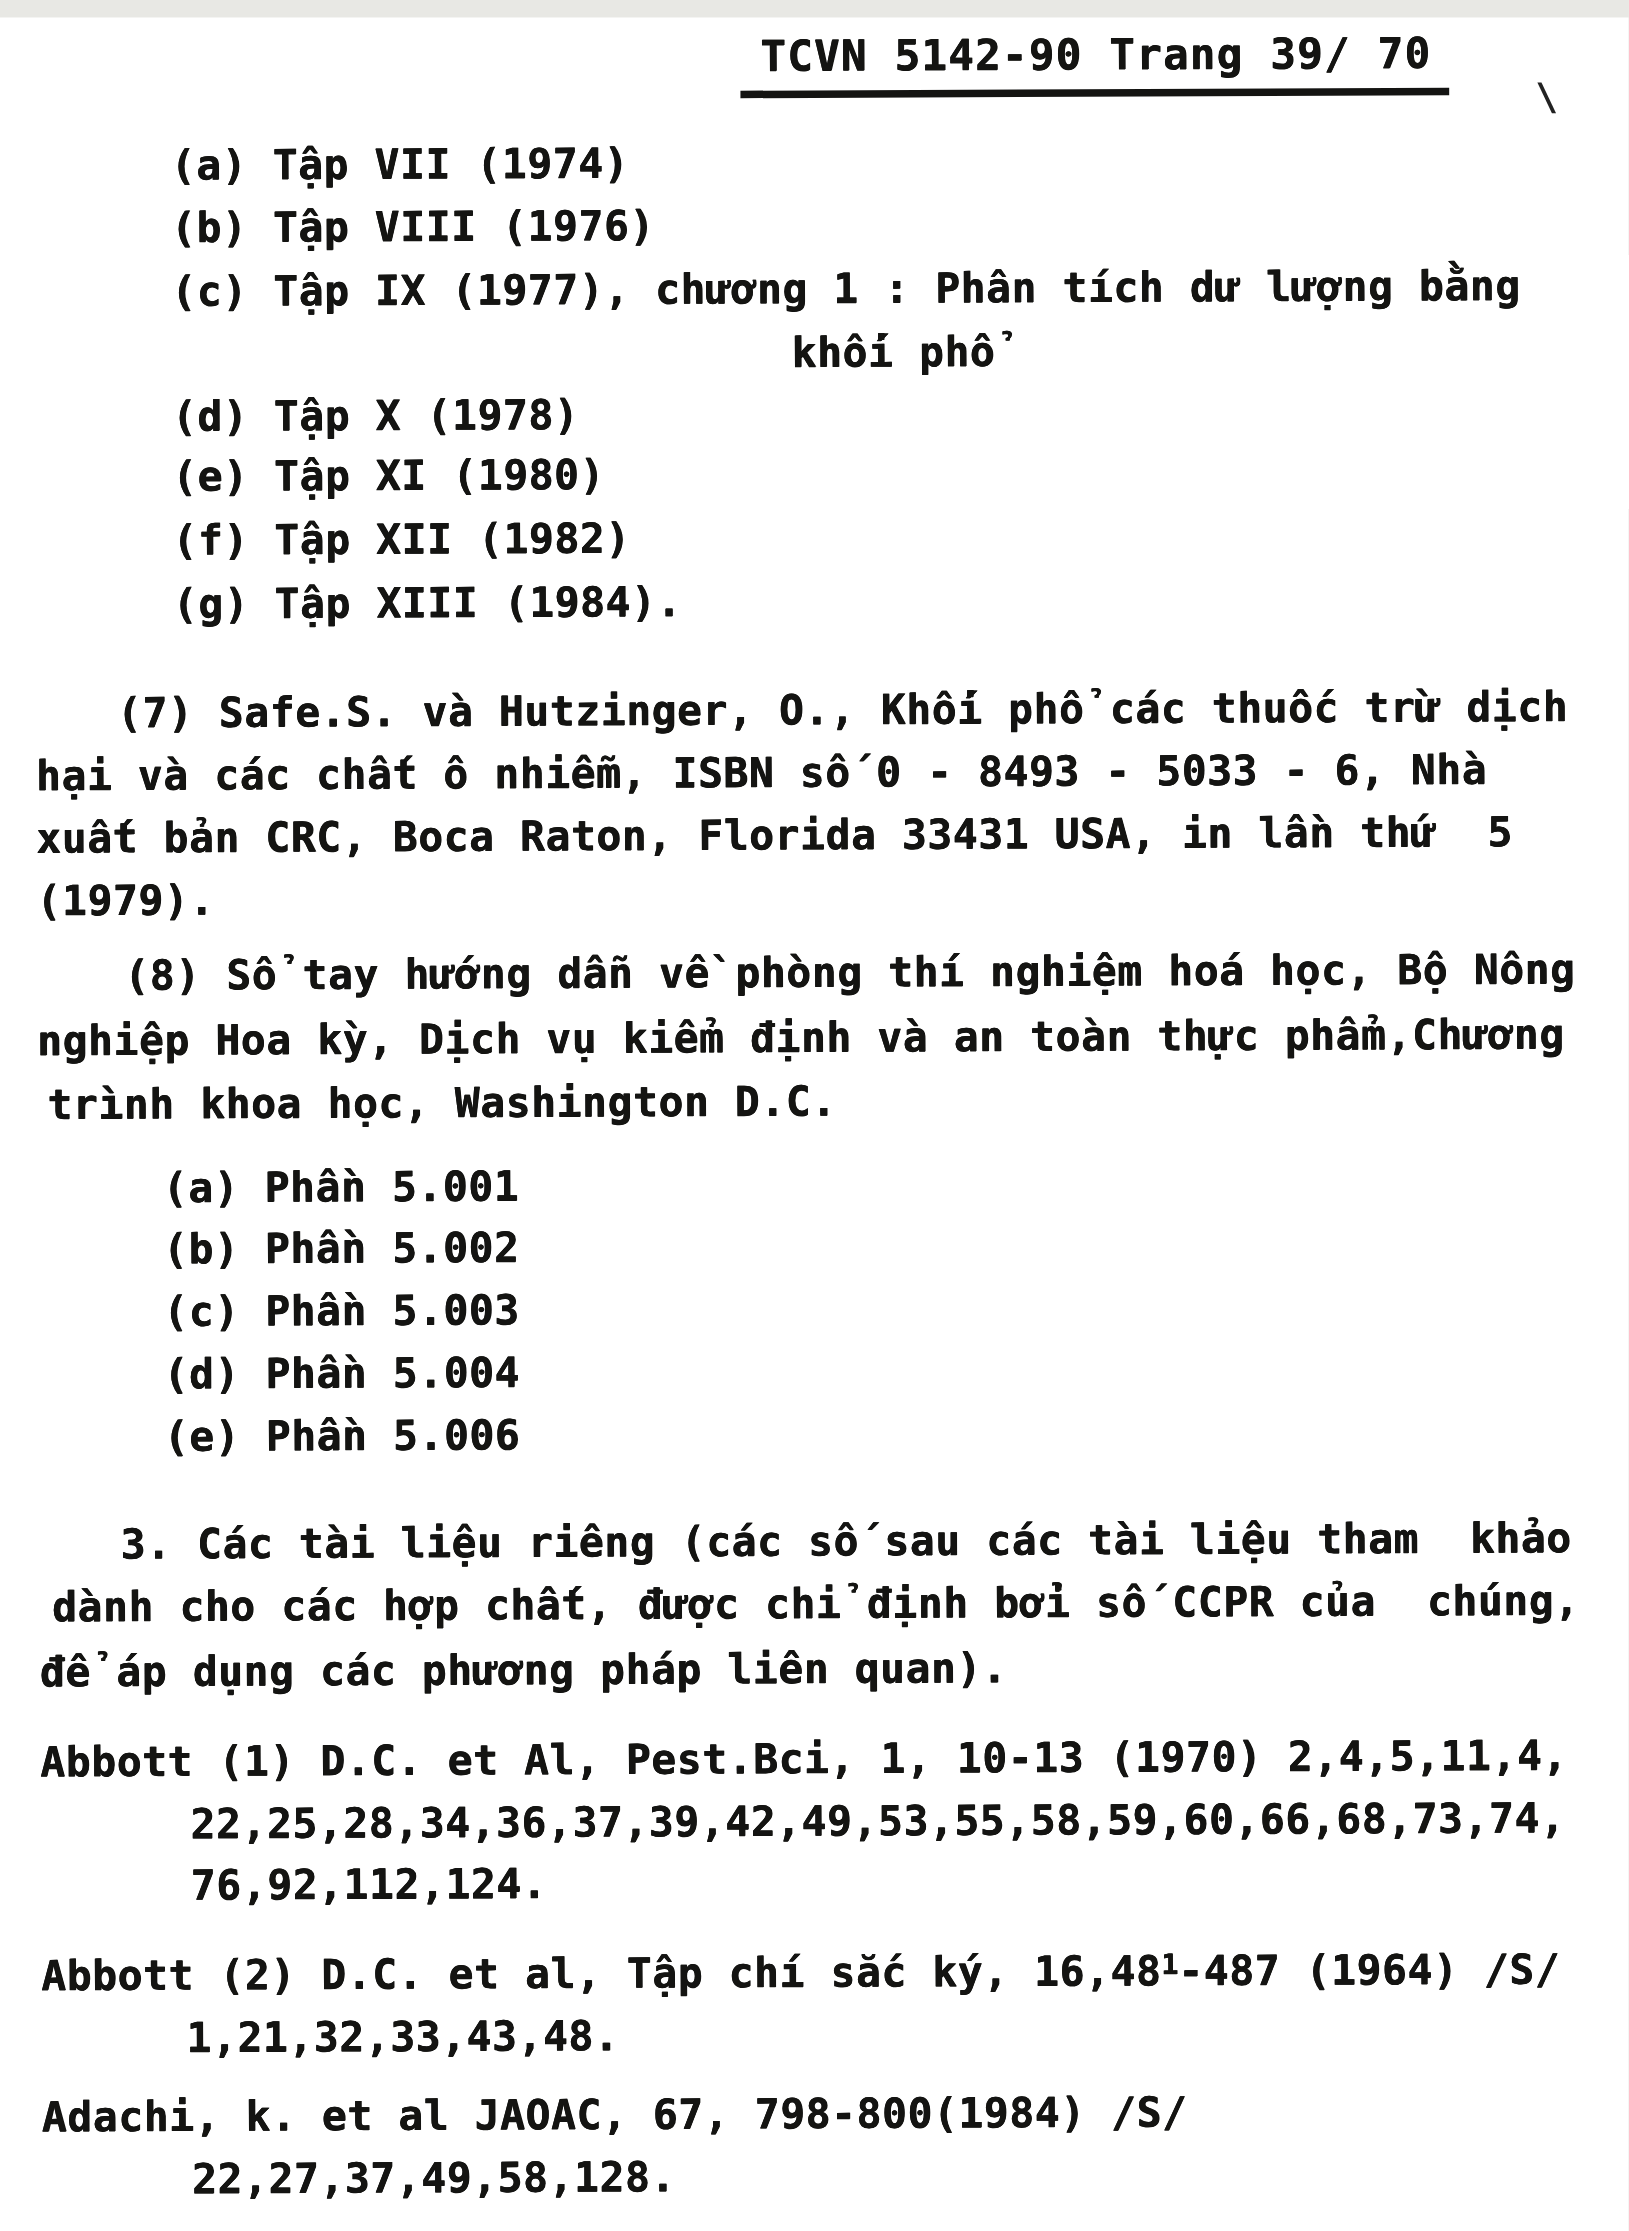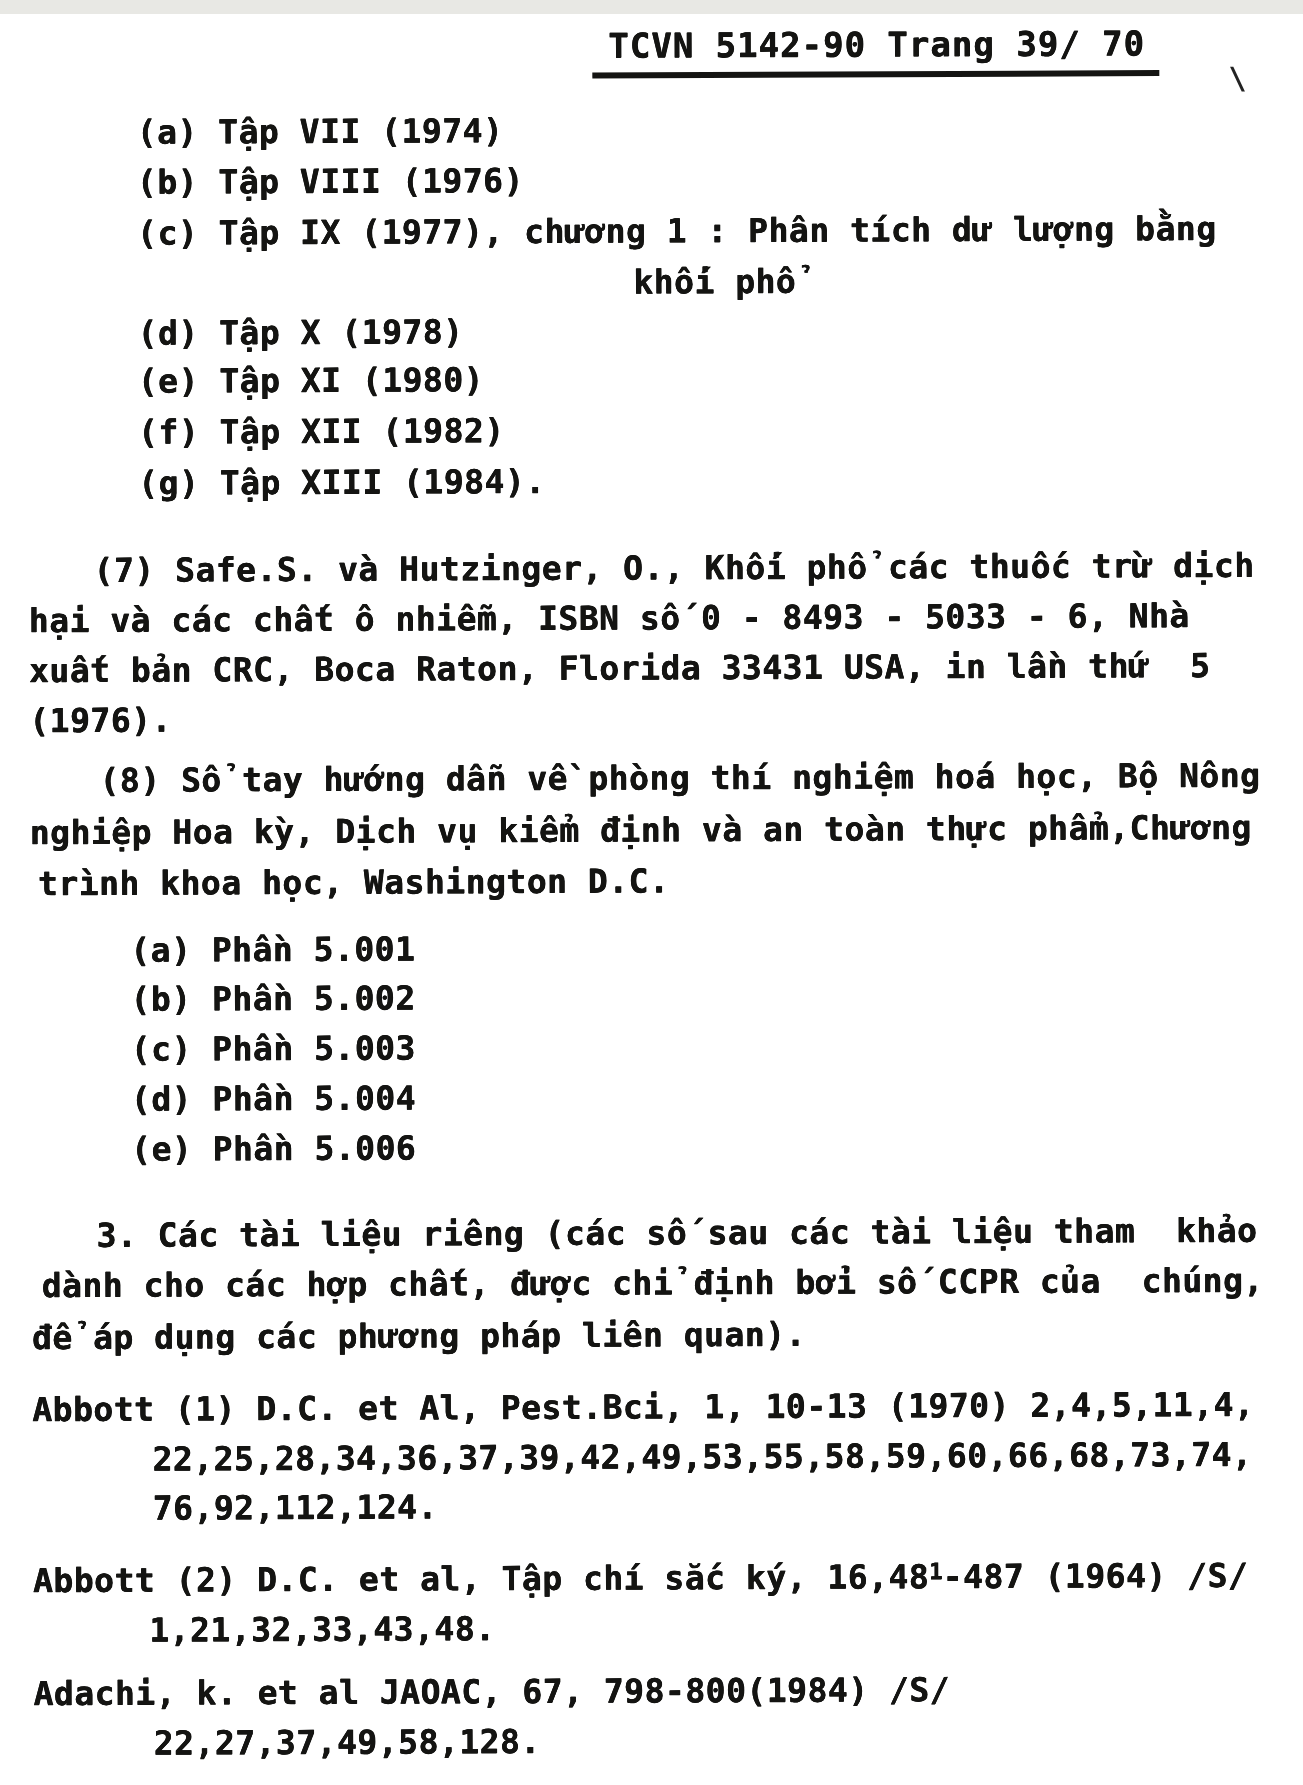--- a/index.html
+++ b/index.html
@@ -72,7 +72,7 @@
     <div class="ln" style="left:95px;top:538px;">(7) Safe.S. và Hutzinger, O., Khối phổ các thuốc trừ dịch</div>
     <div class="ln" style="left:30px;top:588px;">hại và các chất ô nhiễm, ISBN số 0 - 8493 - 5033 - 6, Nhà</div>
     <div class="ln" style="left:30px;top:638px;">xuất bản CRC, Boca Raton, Florida 33431 USA, in lần thứ  5</div>
-    <div class="ln" style="left:30px;top:688px;">(1976).</div>
+    <div class="ln" style="left:30px;top:688px;">(1979).</div>
 
     <div class="ln" style="left:100px;top:748px;">(8) Sổ tay hướng dẫn về phòng thí nghiệm hoá học, Bộ Nông</div>
     <div class="ln" style="left:30px;top:800px;">nghiệp Hoa kỳ, Dịch vụ kiểm định và an toàn thực phẩm,Chương</div>

